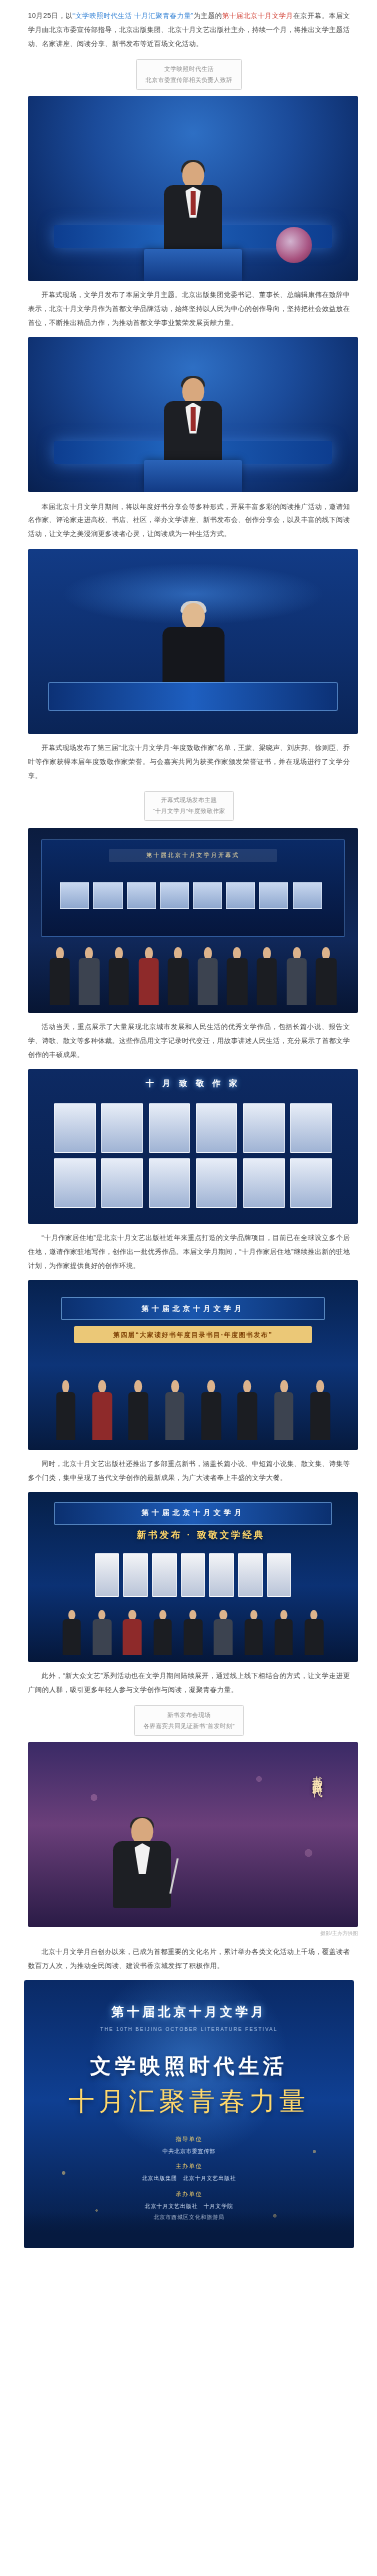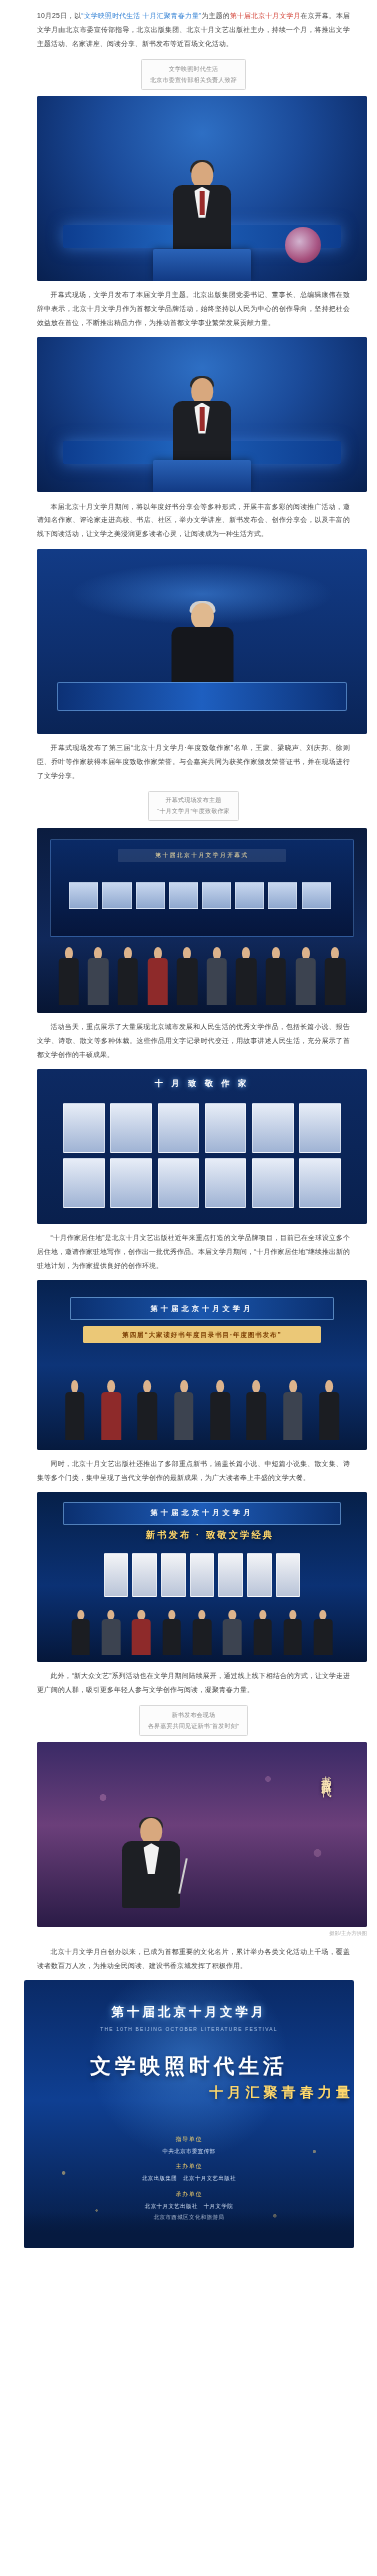--- a/index.html
+++ b/index.html
@@ -20,7 +20,6 @@
   }
   .wrap {
     padding: 0 28px;
-    margin-left: 9px;
   }
   p.body-text {
     font-size: 6.8px;

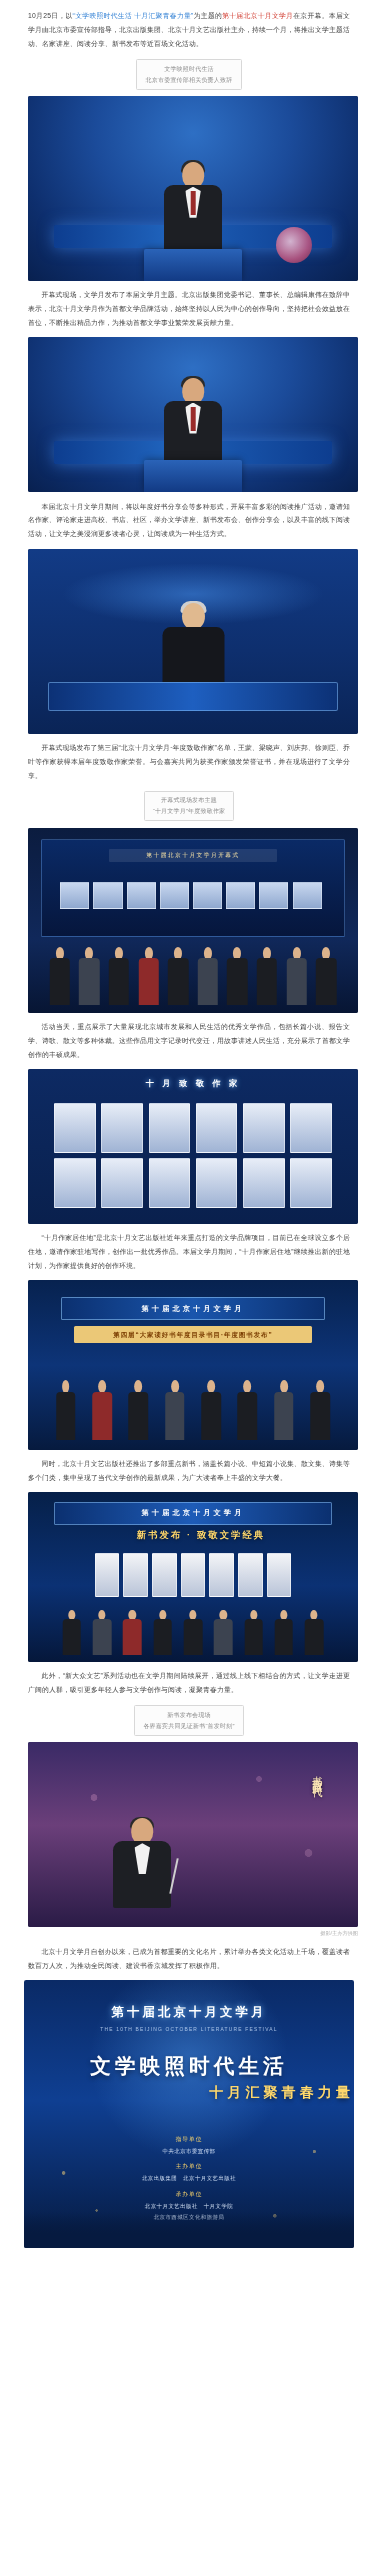--- a/index.html
+++ b/index.html
@@ -529,11 +529,11 @@
     position: absolute;
     left: 0; right: 0;
     top: 39%;
-    text-align: right;
+    text-align: center;
     color: #ffd86b;
     font-family: "Liberation Serif", "DejaVu Serif", serif;
-    font-size: 14px;
-    font-weight: bold;
+    font-size: 26px;
+    font-weight: normal;
     letter-spacing: 4.1px;
     text-shadow: 0 1.5px 5.2px rgba(0,0,0,.45);
   }

